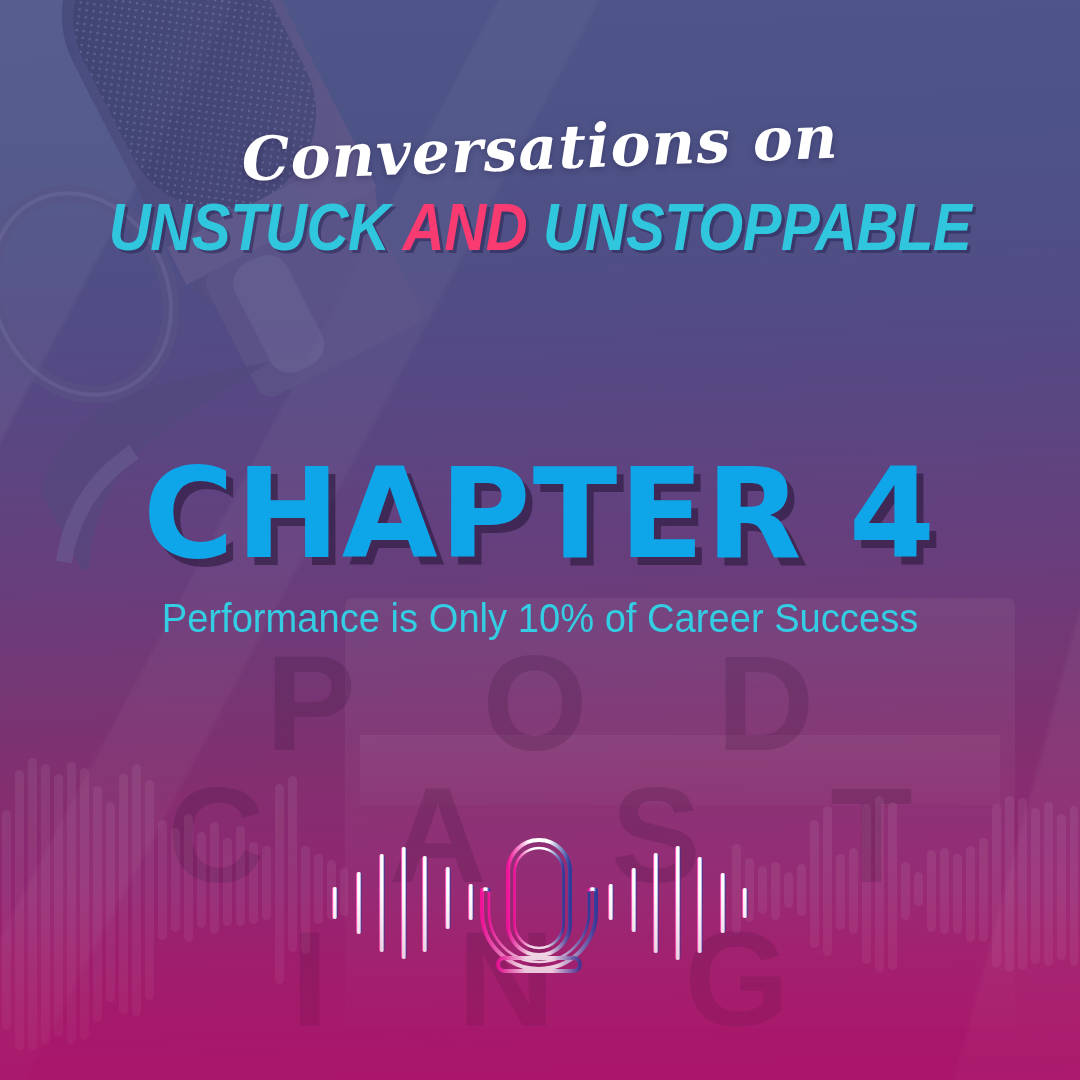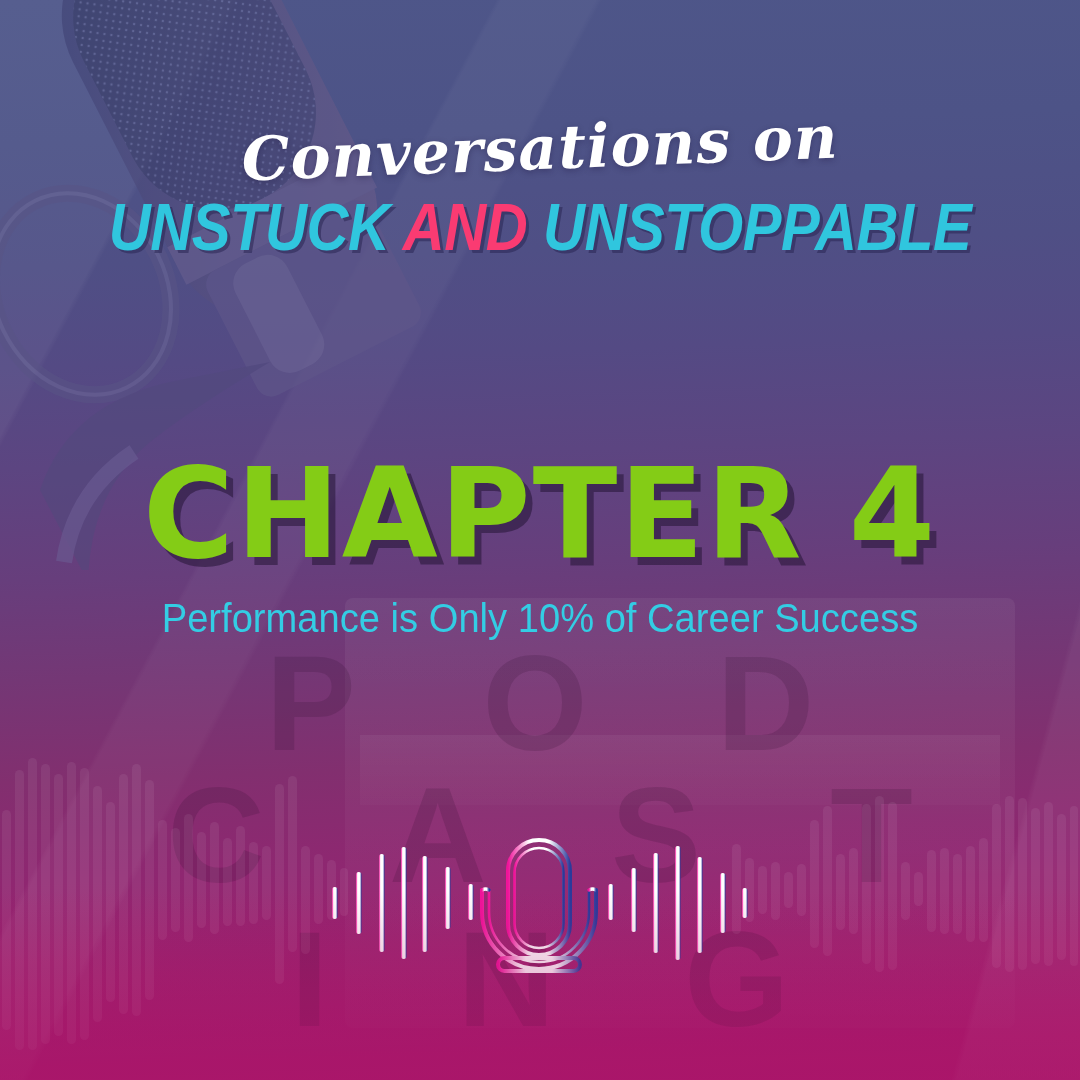--- a/index.html
+++ b/index.html
@@ -107,7 +107,7 @@
   .chapter{
     position:absolute; top:452px; left:0; right:0;
     text-align:center;
-    color:#84cc16;
+    color:#0ea5e9;
     font-family:"DejaVu Sans", sans-serif;
     font-weight:bold;
     font-size:124px; line-height:1;

